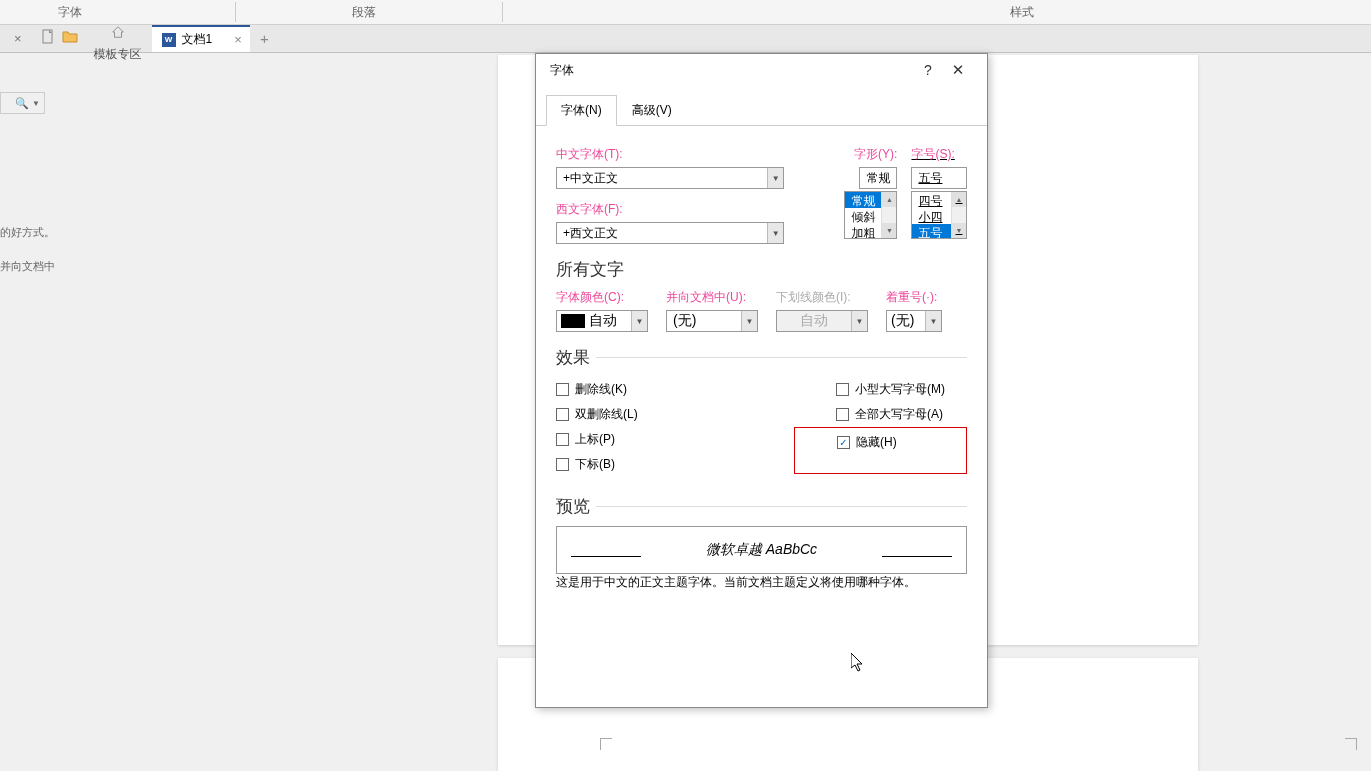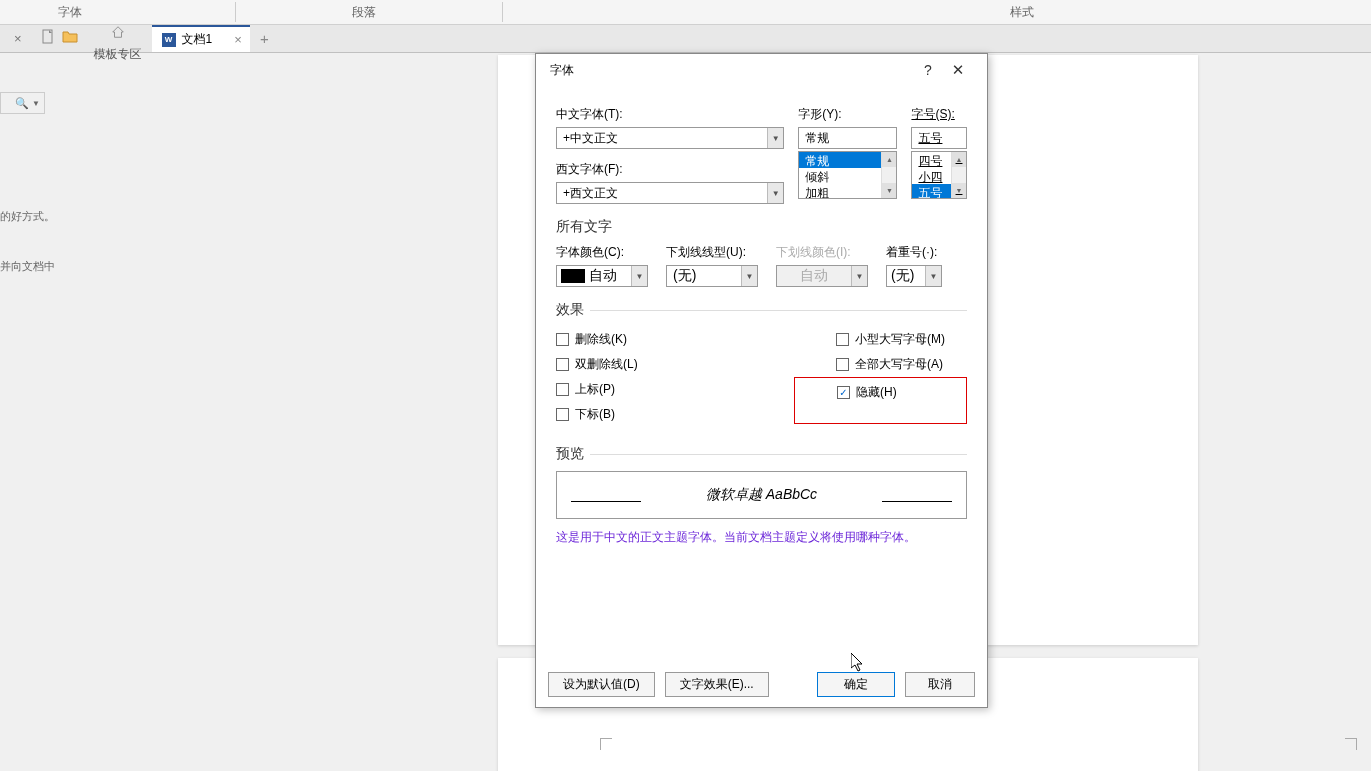--- a/index.html
+++ b/index.html
@@ -526,6 +526,10 @@
     <span class="dialog-close">✕</span>
   </div>
 
+  <div class="dialog-tabs">
+    <div class="dialog-tab active"><span>字体(N)</span></div>
+    <div class="dialog-tab"><span>高级(V)</span></div>
+  </div>
 
   <div class="dialog-body">
 

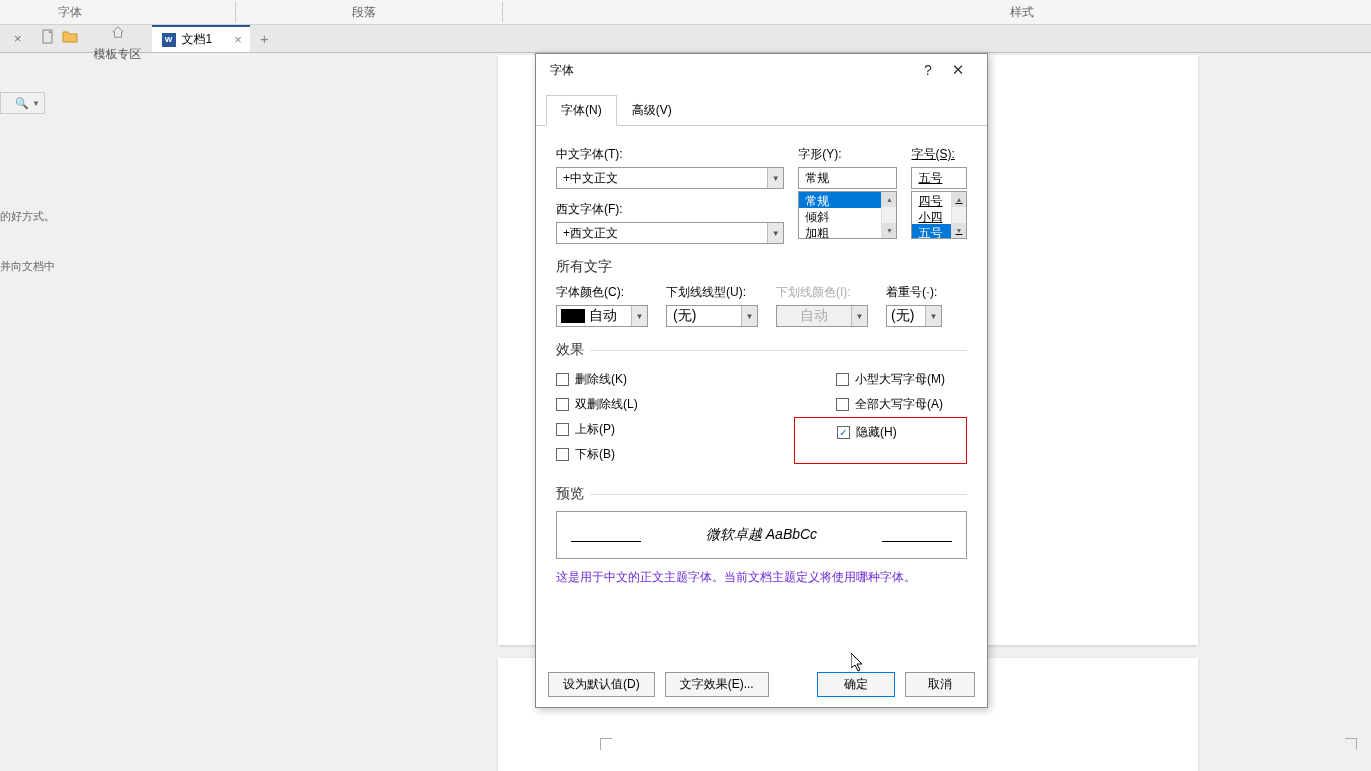--- a/index.html
+++ b/index.html
@@ -232,7 +232,7 @@
     
     .form-label {
       font-size: 12px;
-      color: #000000;
+      color: #ec4899;
       margin-bottom: 4px;
     }
     .form-label-disabled { color: #aaa; }

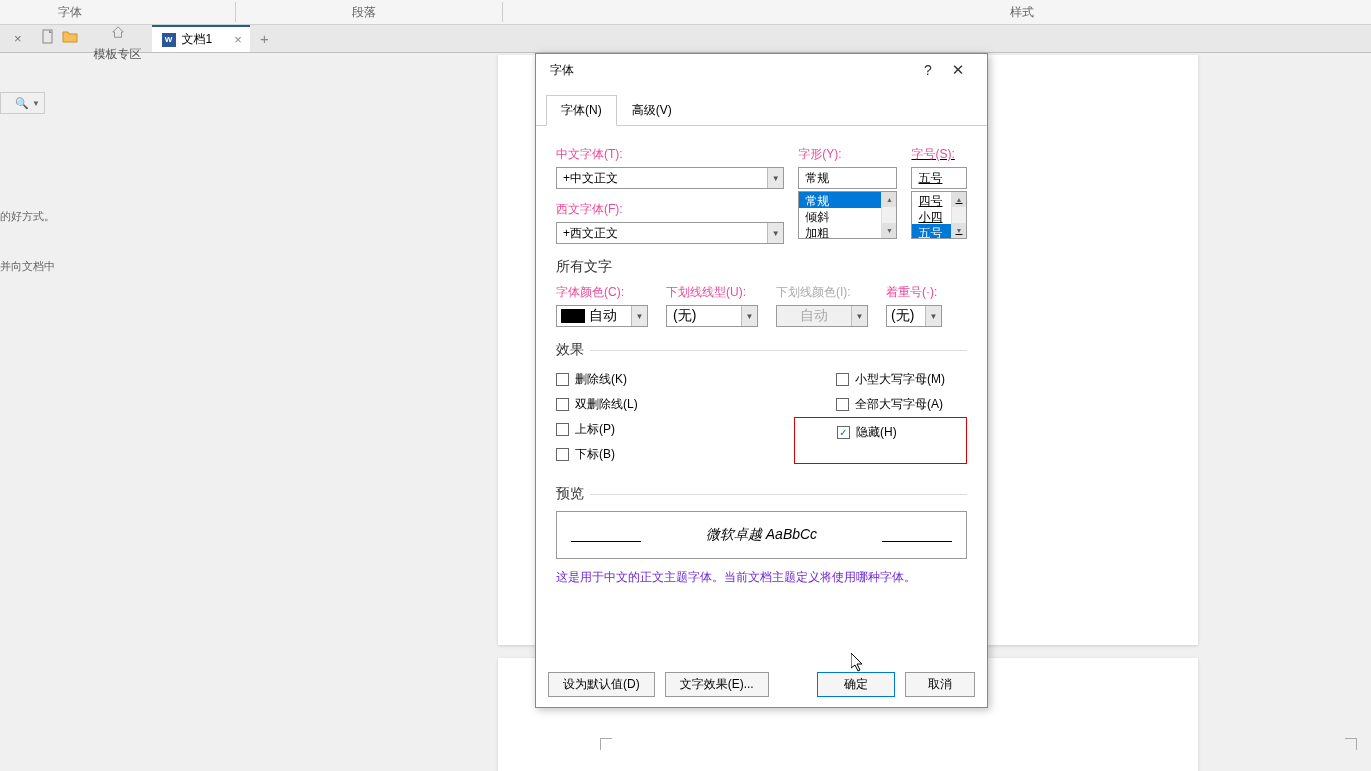--- a/index.html
+++ b/index.html
@@ -227,7 +227,7 @@
     }
     .form-col { display: flex; flex-direction: column; }
     .col-cn { width: 230px; }
-    .col-style { width: 100px; }
+    .col-style { width: 100px; align-items: flex-end; }
     .col-size { width: 56px; text-decoration: underline; }
     
     .form-label {

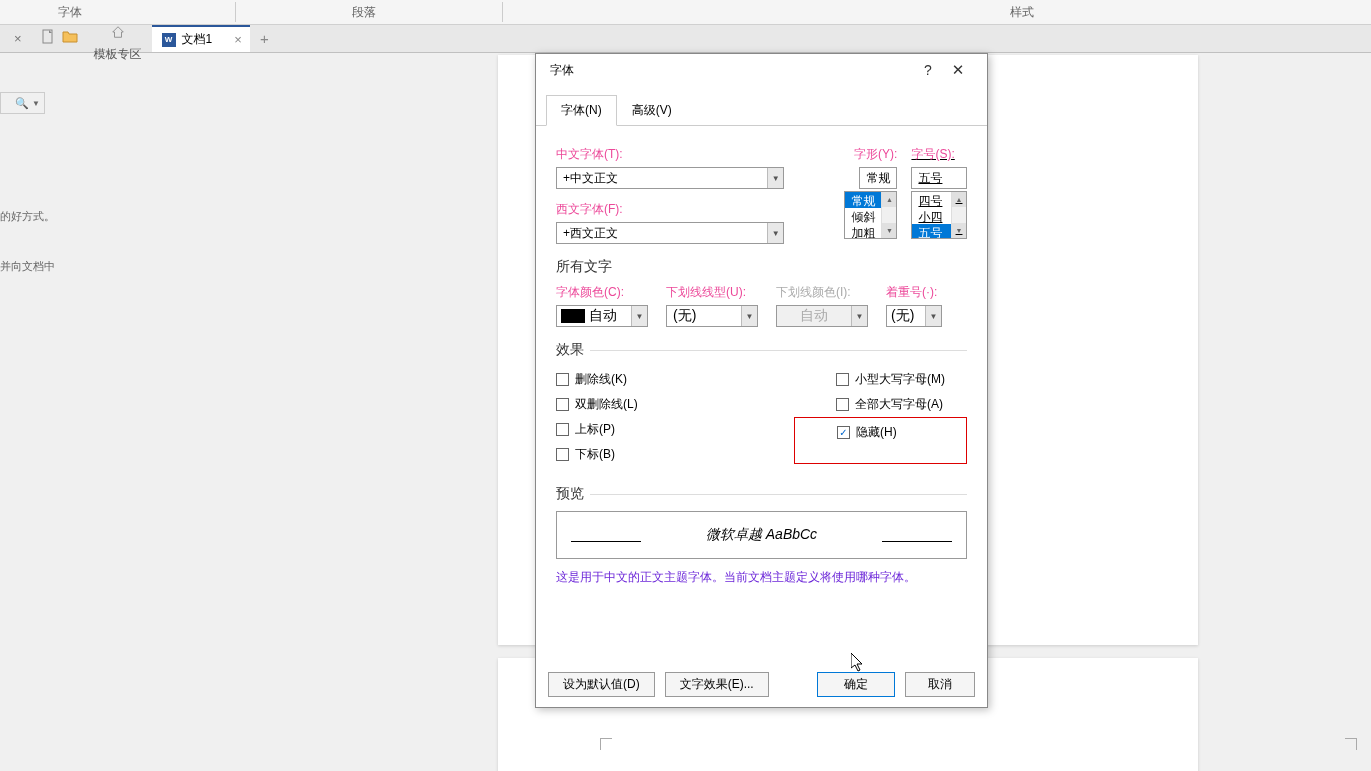--- a/index.html
+++ b/index.html
@@ -509,7 +509,7 @@
   <span class="search-icon">🔍</span>
   <span style="font-size:8px;color:#666;margin-left:3px;">▼</span>
 </div>
-<div class="hint-text" style="top:208px;">的好方式。</div>
+<div class="hint-text" style="top:224px;">的好方式。</div>
 <div class="hint-text" style="top:258px;">并向文档中</div>
 
 <div class="doc-page"></div>

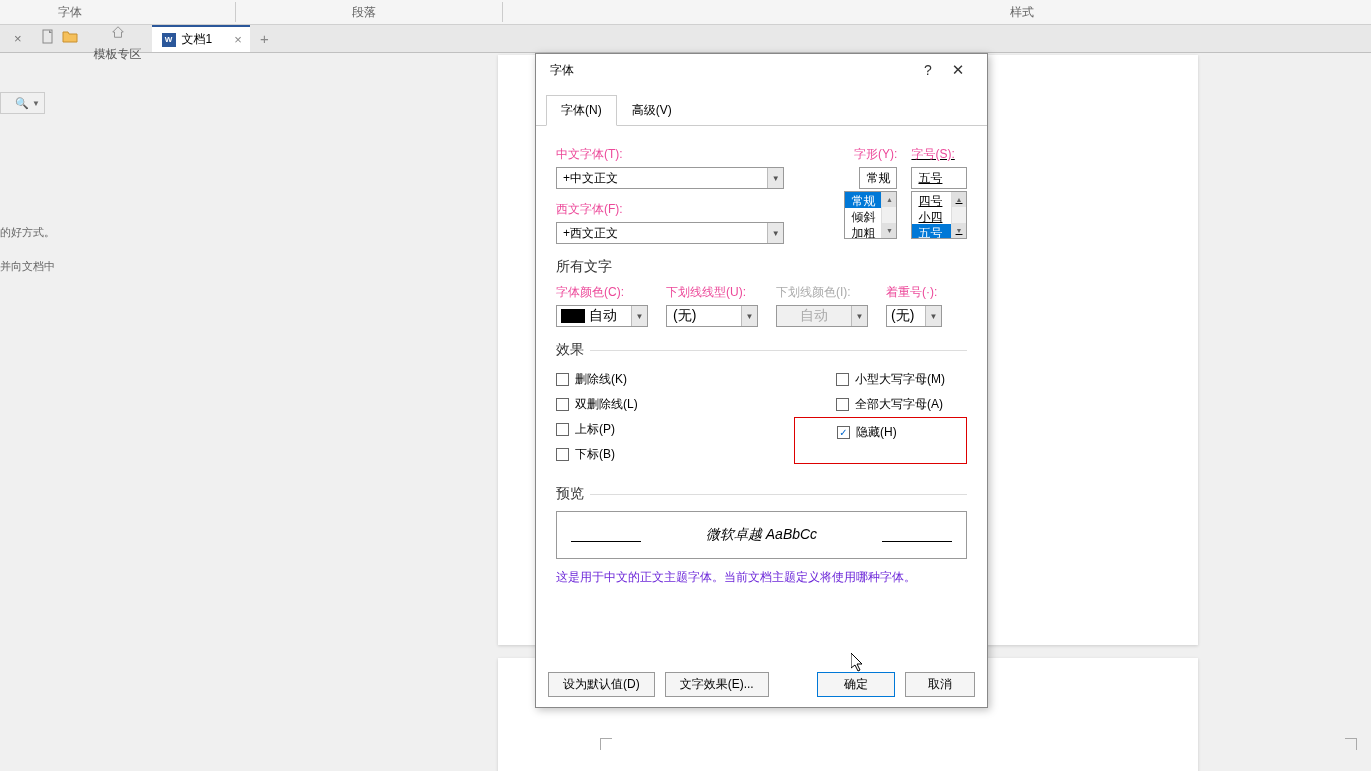--- a/index.html
+++ b/index.html
@@ -302,7 +302,7 @@
     }
     
     .section-header {
-      font-size: 14px;
+      font-size: 17px;
       color: #333;
       margin: 14px 0 8px 0;
     }

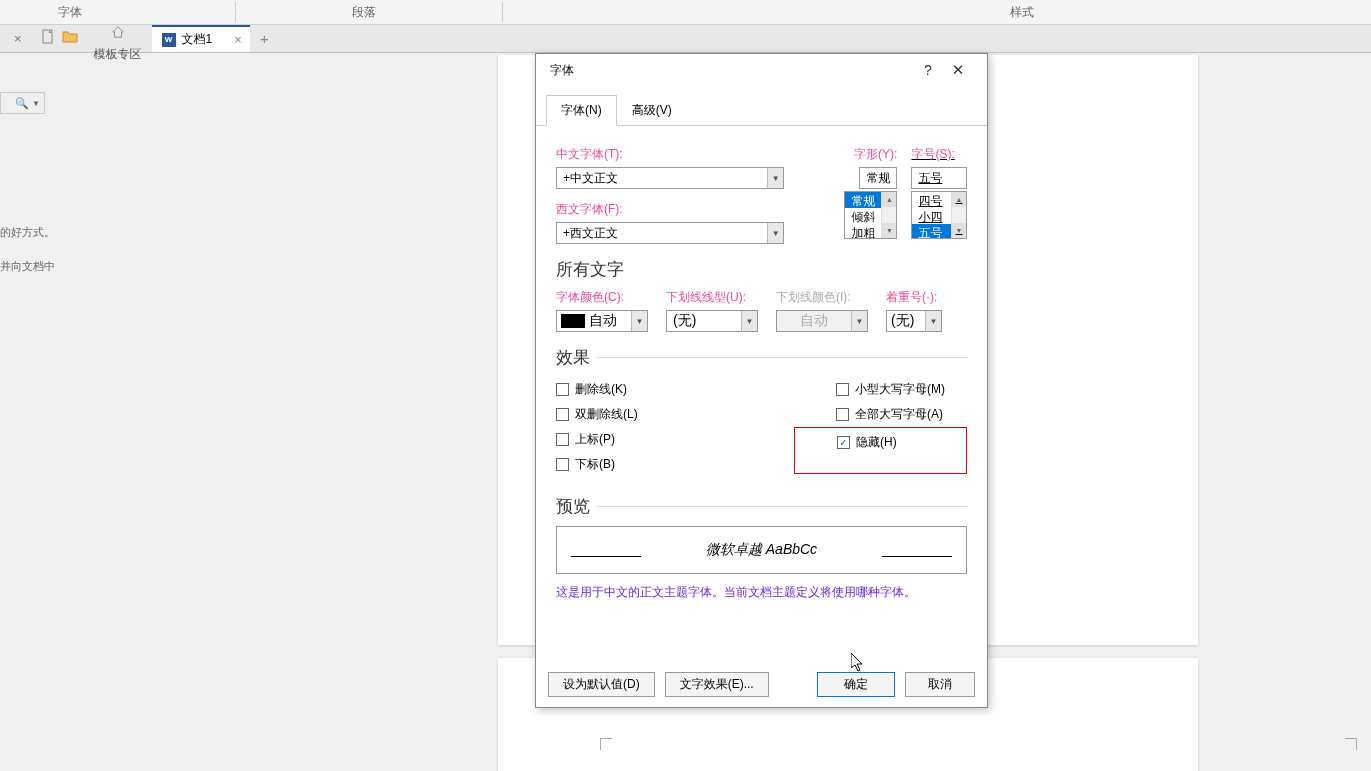--- a/index.html
+++ b/index.html
@@ -596,7 +596,7 @@
         </div>
       </div>
       <div class="form-col">
-        <div class="form-label">下划线线型(U):</div>
+        <div class="form-label">并向文档中(U):</div>
         <div class="select-small">
           <span class="sel-text" style="text-align:left;padding-left:6px;">(无)</span>
           <span class="sel-btn">▼</span>

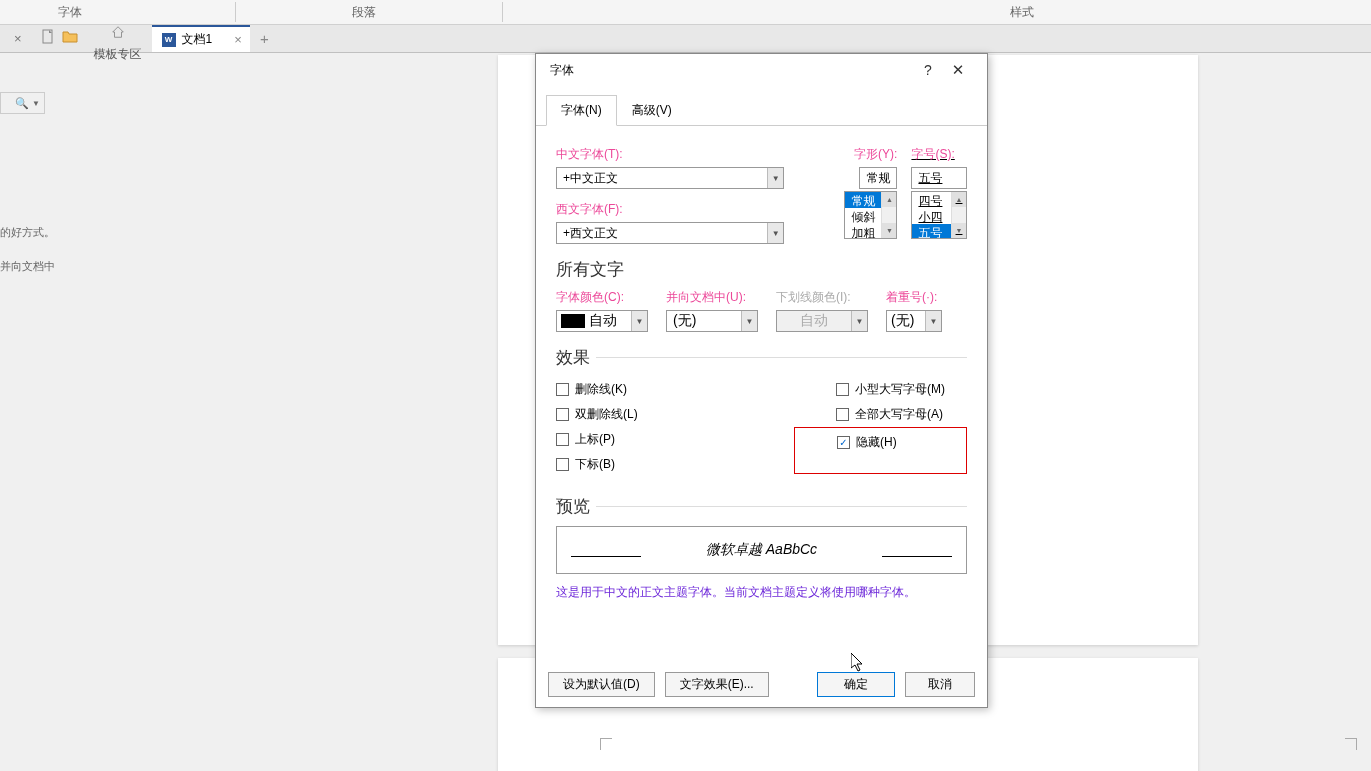--- a/index.html
+++ b/index.html
@@ -415,8 +415,8 @@
     
     .hint-desc {
       font-size: 12px;
-      color: #6d28d9;
-      margin-top: 10px;
+      color: #000000;
+      margin-top: 0;
     }
     
     .dialog-buttons {

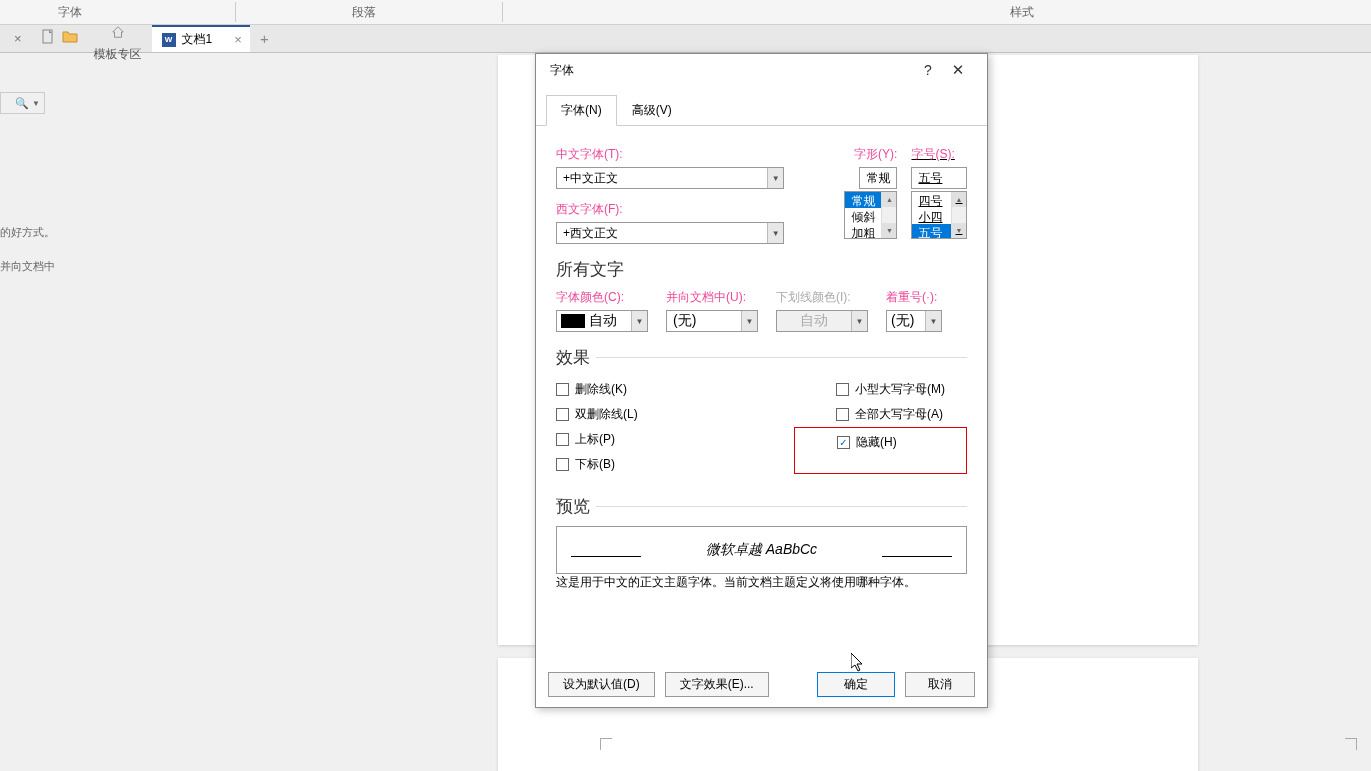--- a/index.html
+++ b/index.html
@@ -672,21 +672,6 @@
     <div class="hint-desc">这是用于中文的正文主题字体。当前文档主题定义将使用哪种字体。</div>
   </div>
 
-  <div class="dialog-buttons">
-    <div class="btn">
-        <span>设为默认值(D)</span>
-      </div>
-    <div class="btn">
-        <span>文字效果(E)...</span>
-      </div>
-    <div class="spacer"></div>
-    <div class="btn primary" style="padding:0 26px;">
-        <span>确定</span>
-      </div>
-    <div class="btn" style="padding:0 22px;">
-        <span>取消</span>
-      </div>
-  </div>
 </div>
 
 <div class="cursor">

